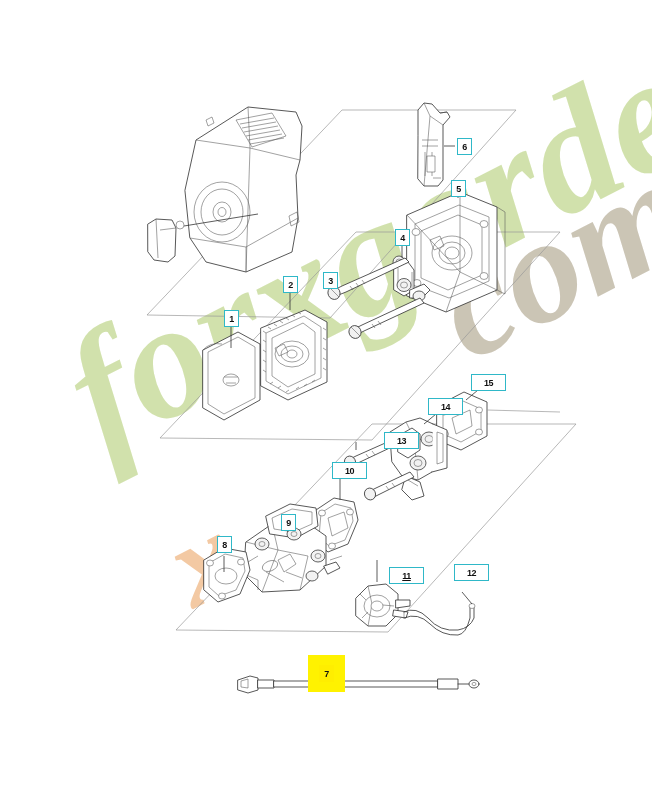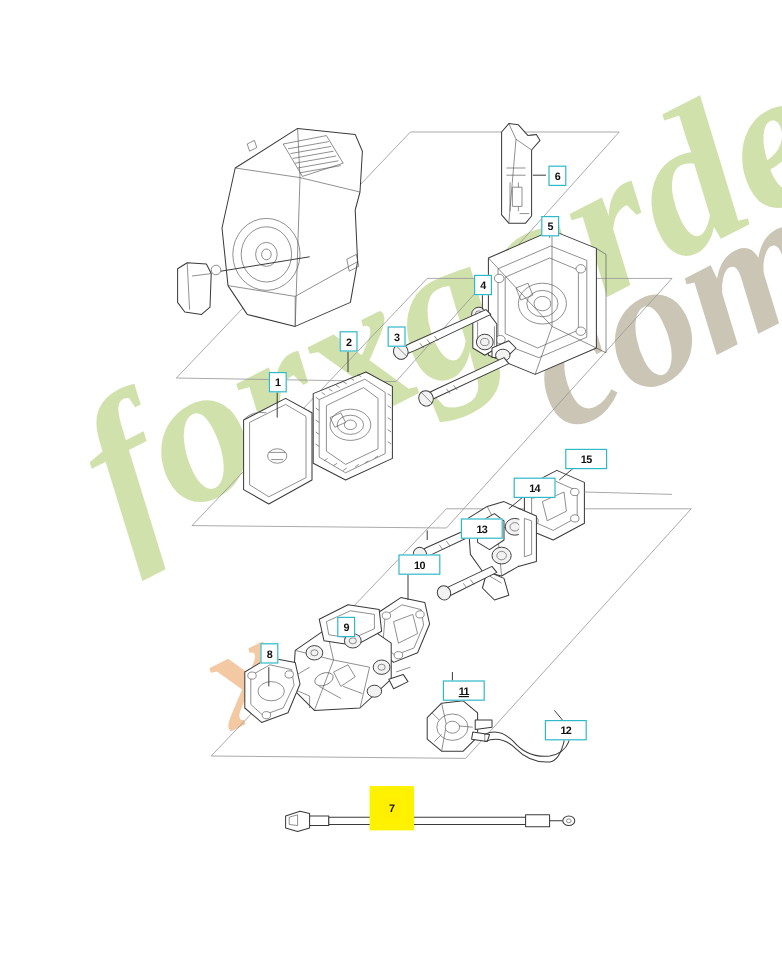--- a/index.html
+++ b/index.html
@@ -397,7 +397,7 @@
   <div class="callout wide" style="left:332px;top:462px;justify-content:center;">
       <span>10</span>
     </div>
-  <div class="callout wide" style="left:369px;top:567px;text-decoration:underline;">
+  <div class="callout wide" style="left:389px;top:567px;text-decoration:underline;">
       <span>11</span>
     </div>
   <div class="callout wide" style="left:454px;top:600px;text-align:right;">

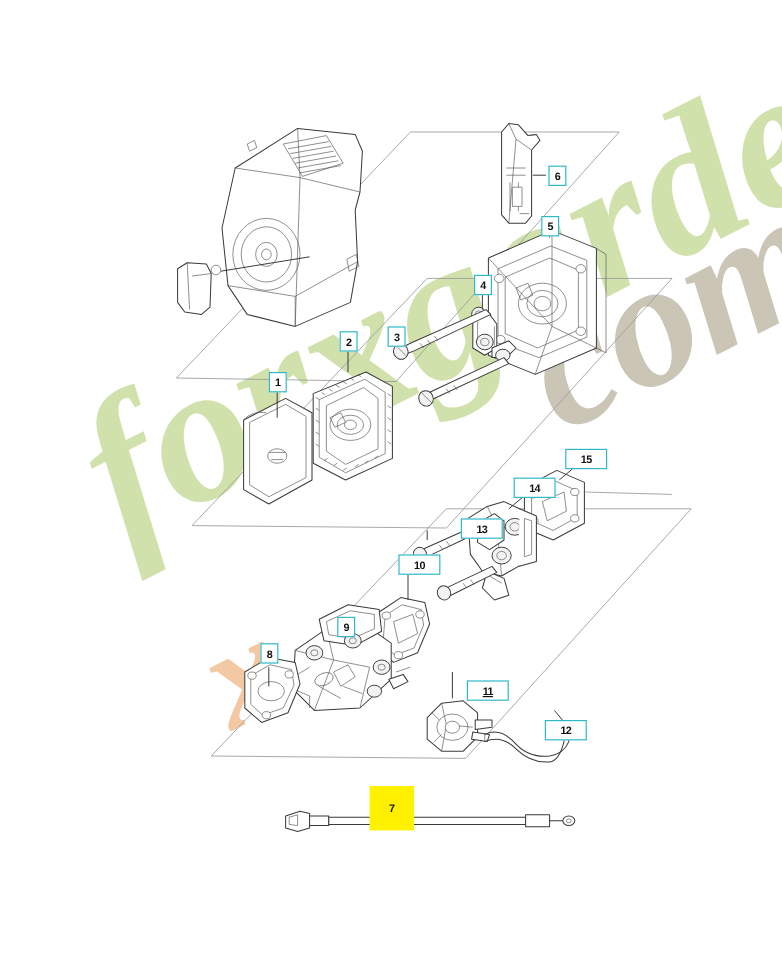--- a/index.html
+++ b/index.html
@@ -400,7 +400,7 @@
   <div class="callout wide" style="left:389px;top:567px;text-decoration:underline;">
       <span>11</span>
     </div>
-  <div class="callout wide" style="left:454px;top:600px;text-align:right;">
+  <div class="callout wide" style="left:454px;top:564px;text-align:right;">
       <span>12</span>
     </div>
   <div class="callout wide" style="left:352px;top:432px;margin-left:32px;">

